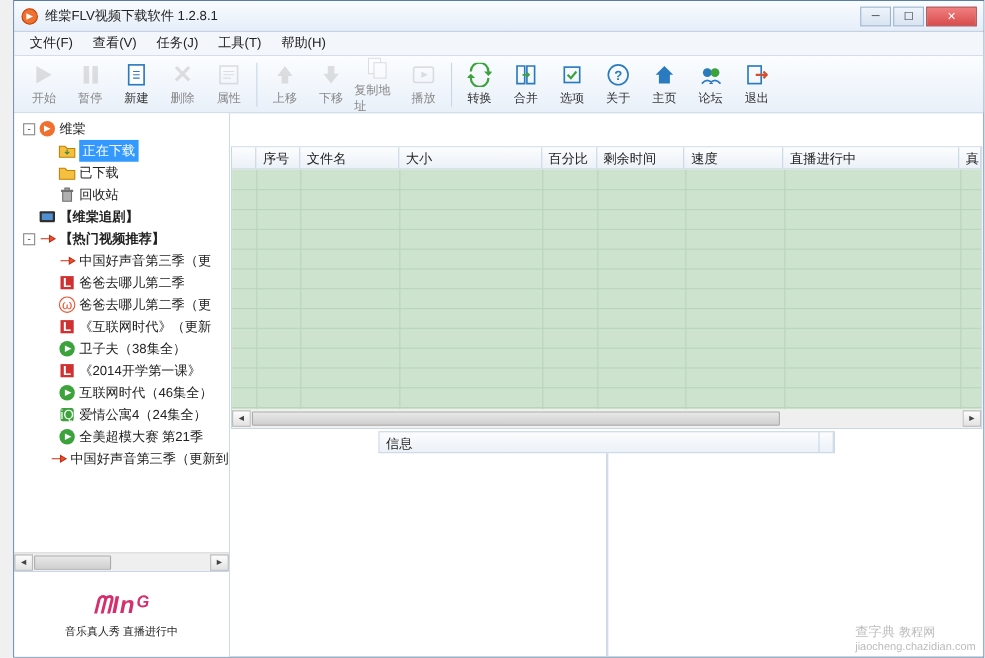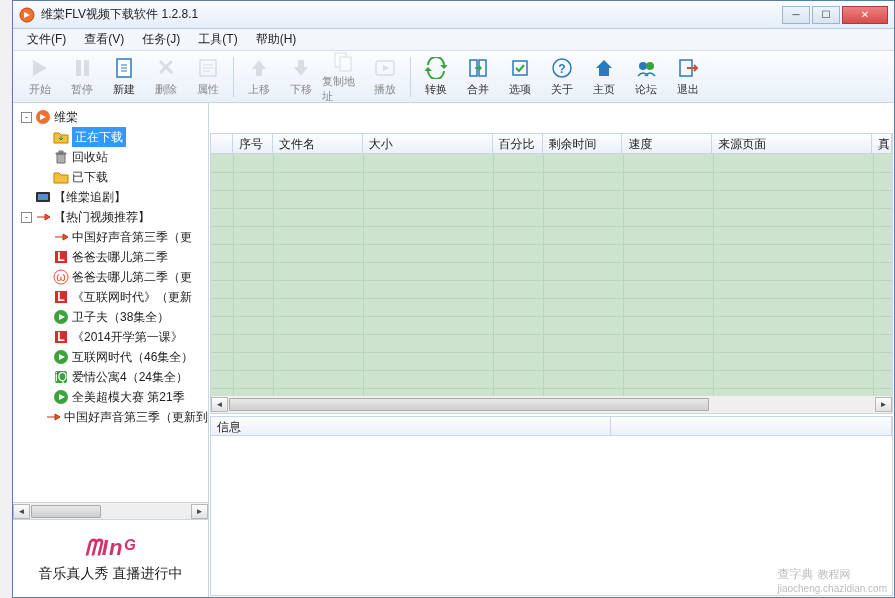--- a/index.html
+++ b/index.html
@@ -423,7 +423,7 @@
             <div class="grid-col" style="width: 50px;">百分比</div>
             <div class="grid-col" style="width: 80px;">剩余时间</div>
             <div class="grid-col" style="width: 90px;">速度</div>
-            <div class="grid-col" style="width: 160px;">来源页面</div>
+            <div class="grid-col" style="width: 160px;">直播进行中</div>
             <div class="grid-col" style="width: 20px;">真</div>
           </div>
         <div class="grid-body" id="gridbody">

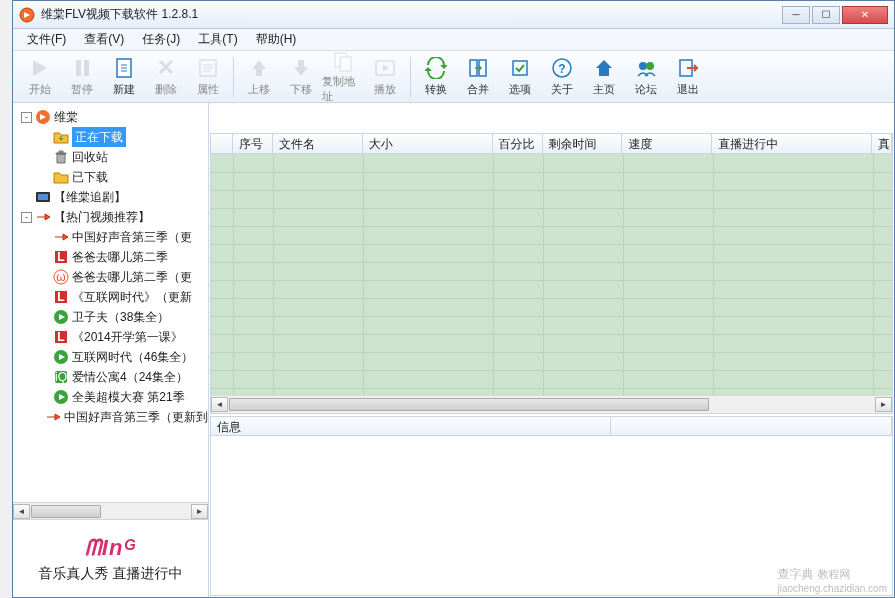--- a/index.html
+++ b/index.html
@@ -255,20 +255,20 @@
             <span style="width:14px;display:inline-block"></span>
             <span class="tree-icon">
               <svg viewBox="0 0 16 16" width="16" height="16">
+                <path d="M1 4h5l2 2h7v8H1z" fill="#f5c040" stroke="#c08000"></path>
+              </svg>
+            </span>
+            <span class="tree-label">已下载</span>
+          </div>
+          <div class="tree-row">
+            <span class="tree-spacer" style="width:22px"></span>
+            <span style="width:14px;display:inline-block"></span>
+            <span class="tree-icon">
+              <svg viewBox="0 0 16 16" width="16" height="16">
                 <path d="M4 5h8v9H4z M3 4h10v1H3z M6 2h4v2H6z" fill="#b0b0b0" stroke="#707070"></path>
               </svg>
             </span>
             <span class="tree-label">回收站</span>
-          </div>
-          <div class="tree-row">
-            <span class="tree-spacer" style="width:22px"></span>
-            <span style="width:14px;display:inline-block"></span>
-            <span class="tree-icon">
-              <svg viewBox="0 0 16 16" width="16" height="16">
-                <path d="M1 4h5l2 2h7v8H1z" fill="#f5c040" stroke="#c08000"></path>
-              </svg>
-            </span>
-            <span class="tree-label">已下载</span>
           </div>
           <div class="tree-row">
             <span class="tree-spacer" style="width:4px"></span>

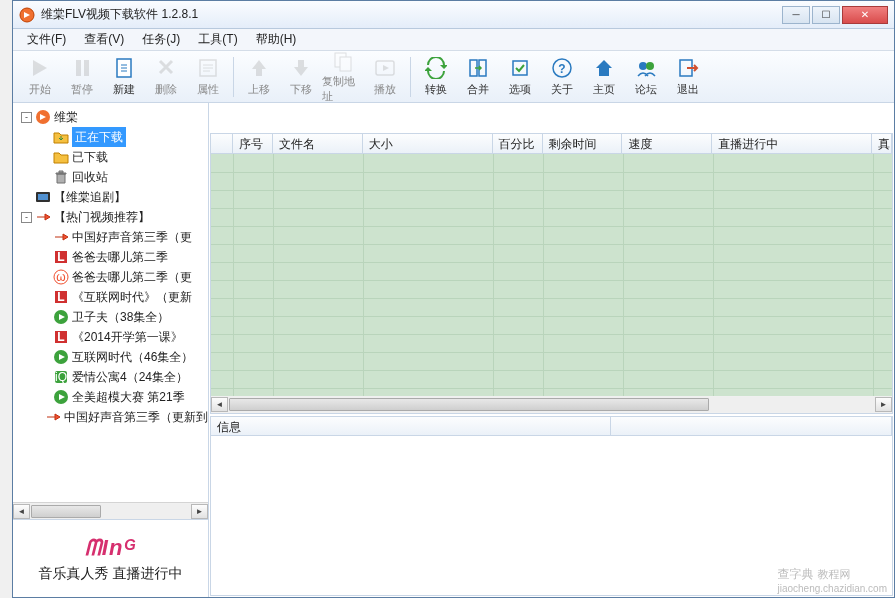--- a/index.html
+++ b/index.html
@@ -30,7 +30,7 @@
 .tree-icon { width: 16px; height: 16px; margin-right: 3px; display: inline-flex; align-items: center; justify-content: center; }
 .tree-label { color: #222; }
 .tree-label.selected { background: #3399ff; color: #fff; padding: 2px 3px; }
-.tree-label.bold { font-weight: normal; }
+.tree-label.bold { font-weight: bold; }
 .tree-hscroll { height: 17px; background: #f0f0f0; display: flex; align-items: center; border-top: 1px solid #d4d4d4; }
 .hscroll-btn { width: 17px; height: 15px; background: linear-gradient(#fdfdfd,#e2e2e2); border: 1px solid #b8b8b8; display: flex; align-items: center; justify-content: center; font-size: 8px; color: #444; }
 .hscroll-track { flex: 1; height: 15px; background: #efefef; position: relative; }

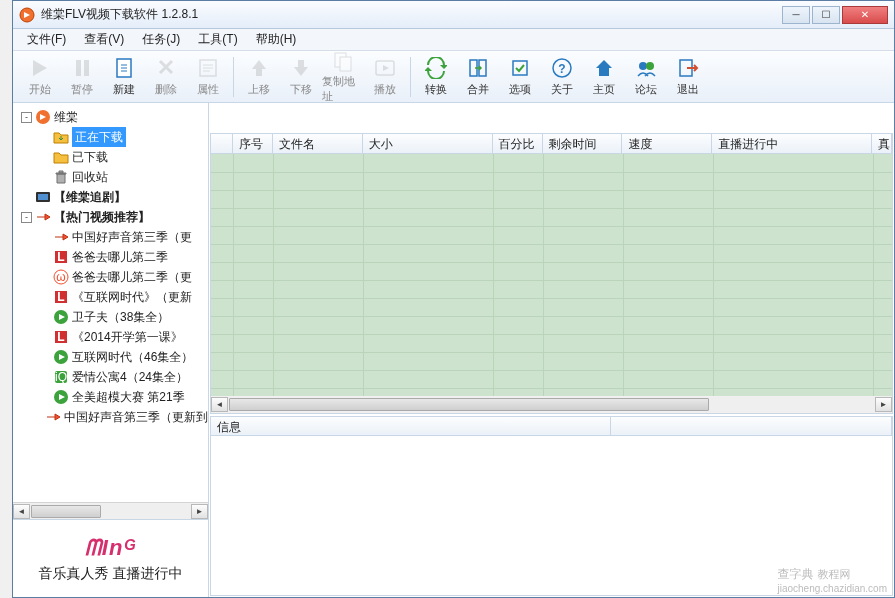--- a/index.html
+++ b/index.html
@@ -47,7 +47,7 @@
 .grid-lines-h { position: absolute; left: 0; right: 0; height: 1px; background: #b9d4bb; }
 .grid-hscroll { height: 17px; background: #f0f0f0; display: flex; align-items: center; }
 .grid-hscroll .hscroll-thumb { width: 480px; }
-.info-panel { height: 180px; display: flex; flex-direction: column; margin: 1px; }
+.info-panel { height: 204px; display: flex; flex-direction: column; margin: 1px; align-items: center; }
 .info-header { height: 20px; display: flex; background: linear-gradient(#fcfdfe,#ebf1f8); border: 1px solid #c9d6e6; }
 .info-body { flex: 1; background: #fff; border: 1px solid #c9d6e6; border-top: none; }
 .watermark { position: absolute; right: 8px; bottom: 4px; color: rgba(120,120,120,0.5); font-size: 14px; pointer-events: none; }

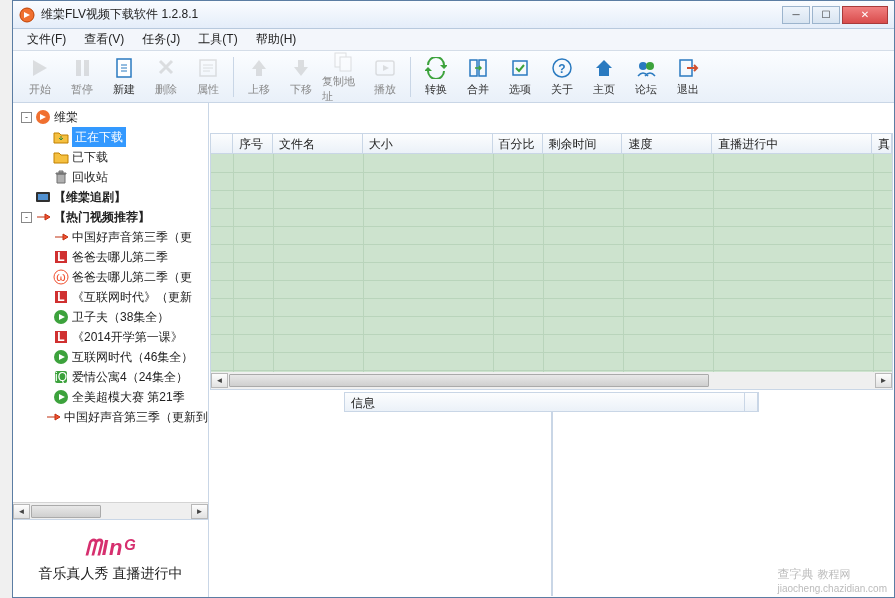--- a/index.html
+++ b/index.html
@@ -37,7 +37,7 @@
 .hscroll-thumb { position: absolute; height: 13px; top: 1px; left: 1px; width: 70px; background: linear-gradient(#e8e8e8,#cfcfcf); border: 1px solid #aaa; border-radius: 1px; }
 .ad-box { height: 78px; border-top: 1px solid #c9d6e6; background: #fff; display: flex; flex-direction: column; align-items: center; justify-content: center; gap: 4px; }
 .ad-logo { font-size: 22px; color: #d62f6e; font-weight: bold; font-style: italic; letter-spacing: 1px; }
-.ad-text { font-size: 14px; color: #222; }
+.ad-text { font-size: 10px; color: #222; }
 .main { flex: 1; display: flex; flex-direction: column; min-width: 0; margin-top: 29px; }
 .grid-wrap { flex: 1; display: flex; flex-direction: column; min-height: 0; border: 1px solid #c9d6e6; margin: 1px; }
 .grid-header { height: 20px; display: flex; background: linear-gradient(#fcfdfe,#ebf1f8); border-bottom: 1px solid #c9d6e6; }

